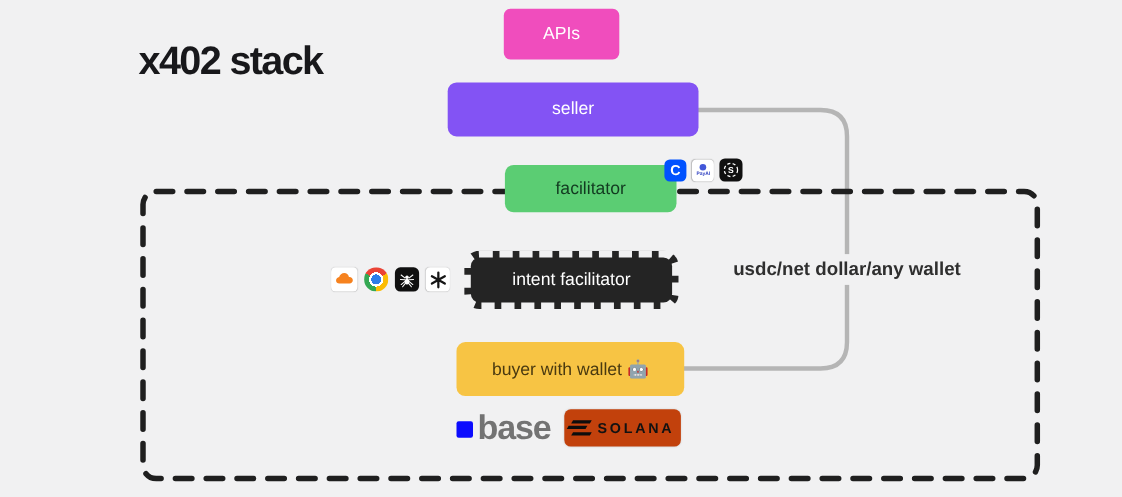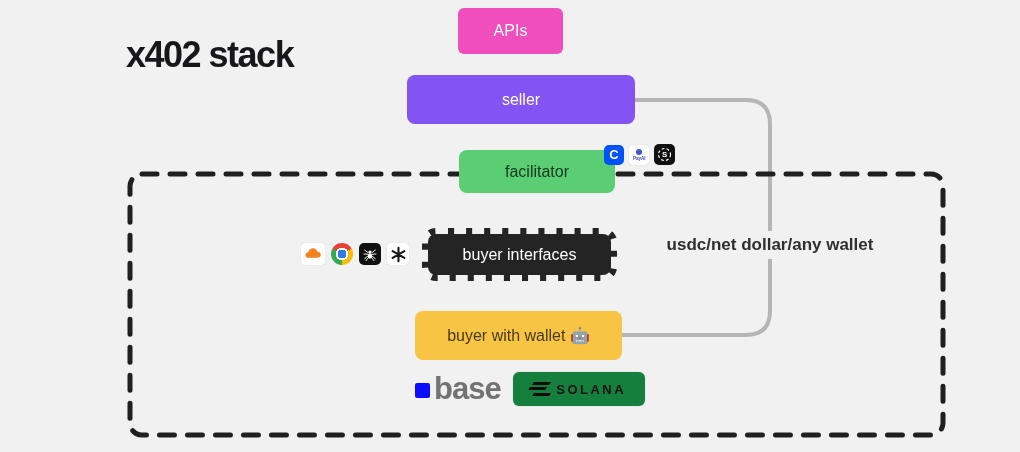--- a/index.html
+++ b/index.html
@@ -130,7 +130,7 @@
   </div>
 
   <div class="node intent">
-    <span>buyer interfaces</span>
+    <span>intent facilitator</span>
   </div>
 
   <div class="node buyer">

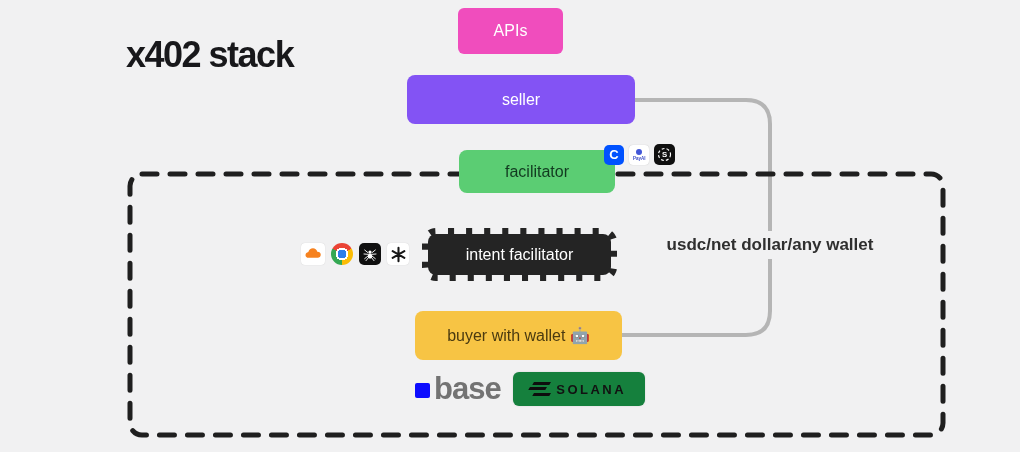--- a/index.html
+++ b/index.html
@@ -54,8 +54,8 @@
   .base-logo{display:flex;align-items:center;gap:4px;}
   .base-square{width:15px;height:15px;background:#0c0cfe;border-radius:2px;margin-top:3px;}
   .base-word{font-size:31px;font-weight:bold;letter-spacing:-1px;color:#737373;}
-  .solana-badge{display:flex;align-items:center;justify-content:center;gap:8px;width:132px;height:34px;
-        background:#15803d;border-radius:6px;box-shadow:0 0 2px rgba(0,0,0,.12);}
+  .solana-badge{display:flex;align-items:center;justify-content:center;gap:8px;width:106px;height:34px;
+        background:#c2410c;border-radius:6px;box-shadow:0 0 2px rgba(0,0,0,.12);}
   .sol-bars{display:flex;flex-direction:column;gap:2.4px;width:17px;}
   .sol-bars span{display:block;height:3.4px;background:#0d0d0d;}
   .sol-bars span:nth-child(1){transform:skewX(-30deg) translateX(2px);}

